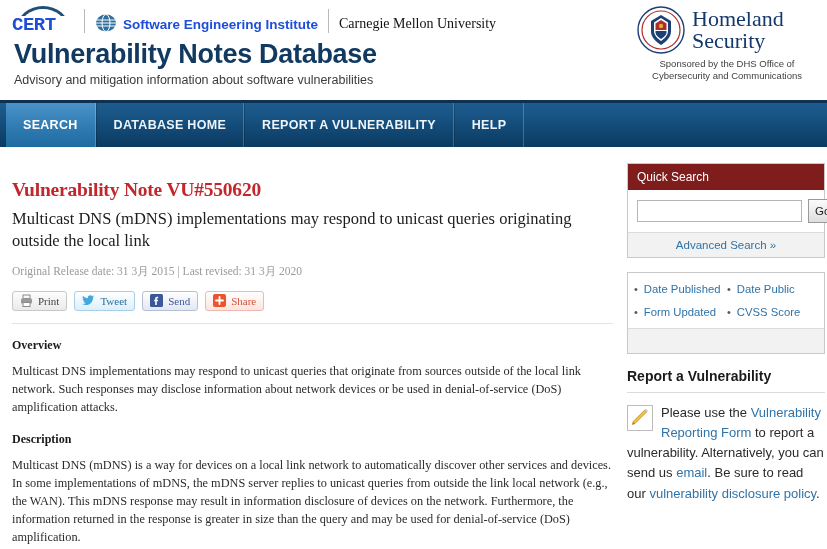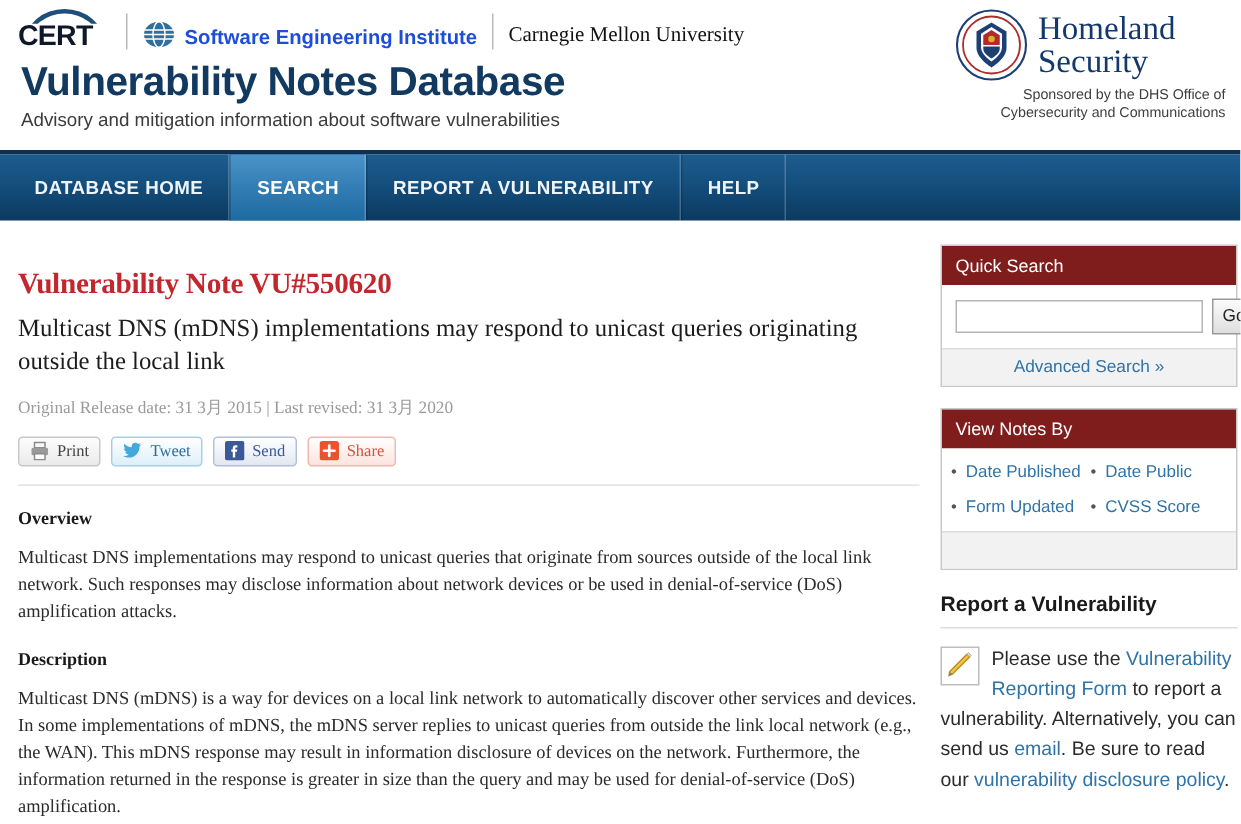--- a/index.html
+++ b/index.html
@@ -46,8 +46,8 @@
     font-size: 19px;
     font-weight: bold;
     letter-spacing: -0.5px;
-    color: #0f172a;
-    font-family: Liberation Sans, sans-serif;
+    color: #1d4ed8;
+    font-family: Liberation Mono, monospace;
   }
   .vert-rule {
     width: 1px; height: 24px;

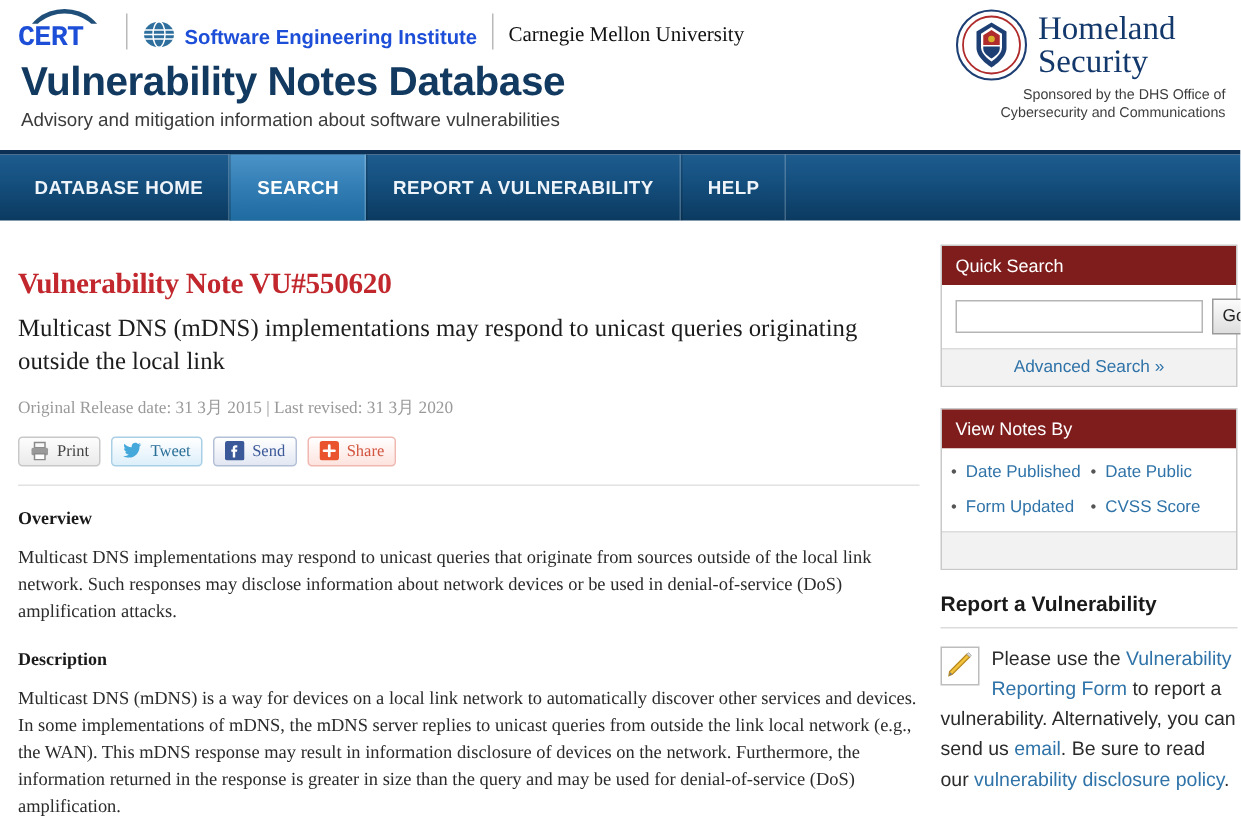--- a/index.html
+++ b/index.html
@@ -114,7 +114,7 @@
     color: #3e3e3e;
     line-height: 1.25;
     margin-top: 4px;
-    text-align: right;
+    text-align: center;
   }
 
   

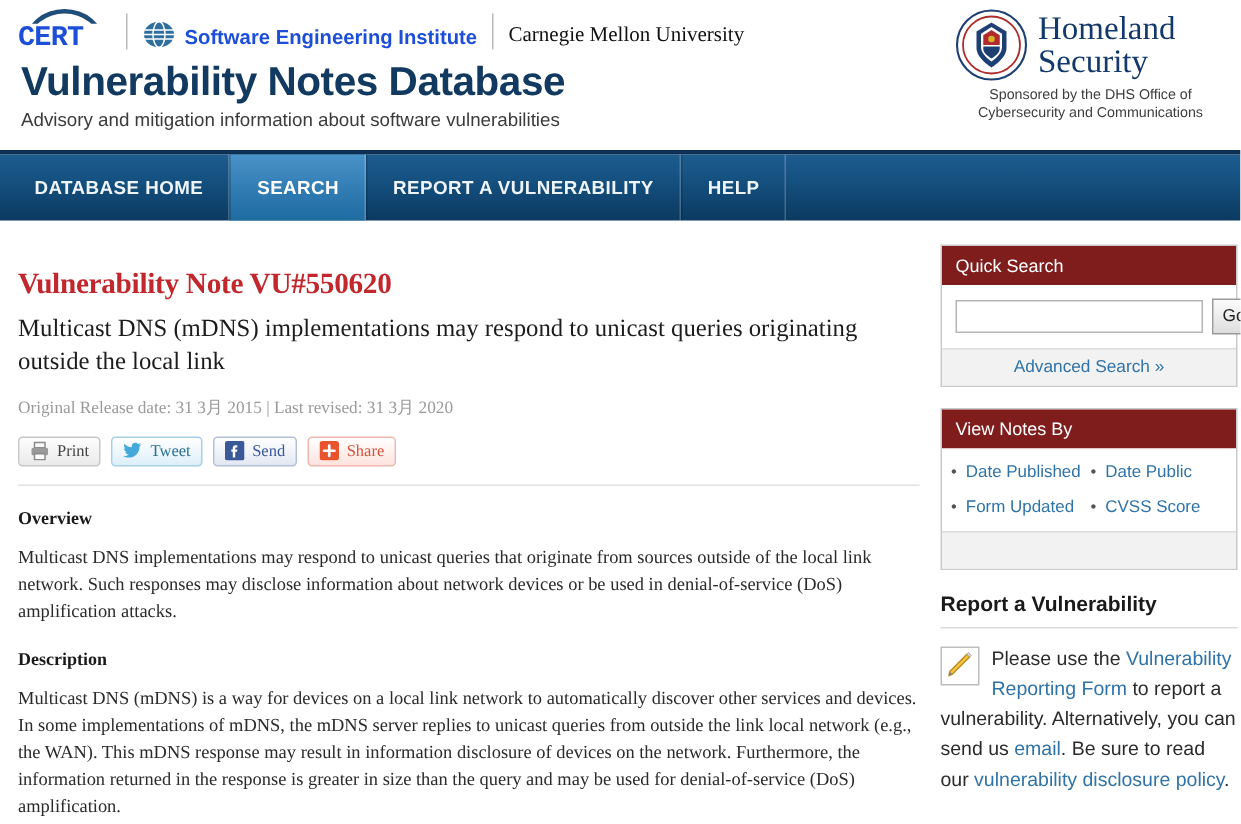--- a/index.html
+++ b/index.html
@@ -348,8 +348,8 @@
 </div>
 
 <div class="navbar">
+  <div class="nav-item active">SEARCH</div>
   <div class="nav-item">DATABASE HOME</div>
-  <div class="nav-item active">SEARCH</div>
   <div class="nav-item">REPORT A VULNERABILITY</div>
   <div class="nav-item">HELP</div>
 </div>

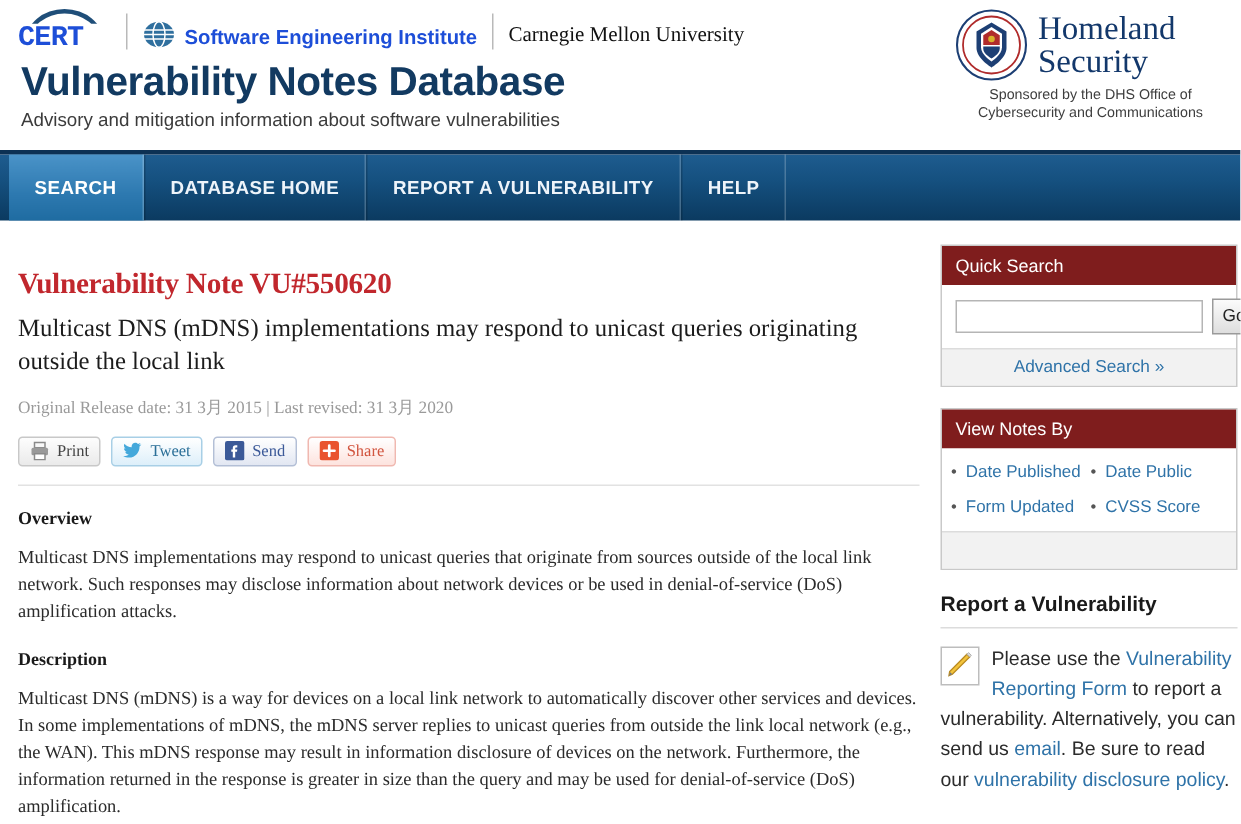--- a/index.html
+++ b/index.html
@@ -419,7 +419,6 @@
     </div>
 
     <div class="panel">
-      <div class="panel-head">View Notes By</div>
       <div class="panel-body" style="padding:6px 4px;">
         <div class="notes-grid">
           <div class="note-li">

